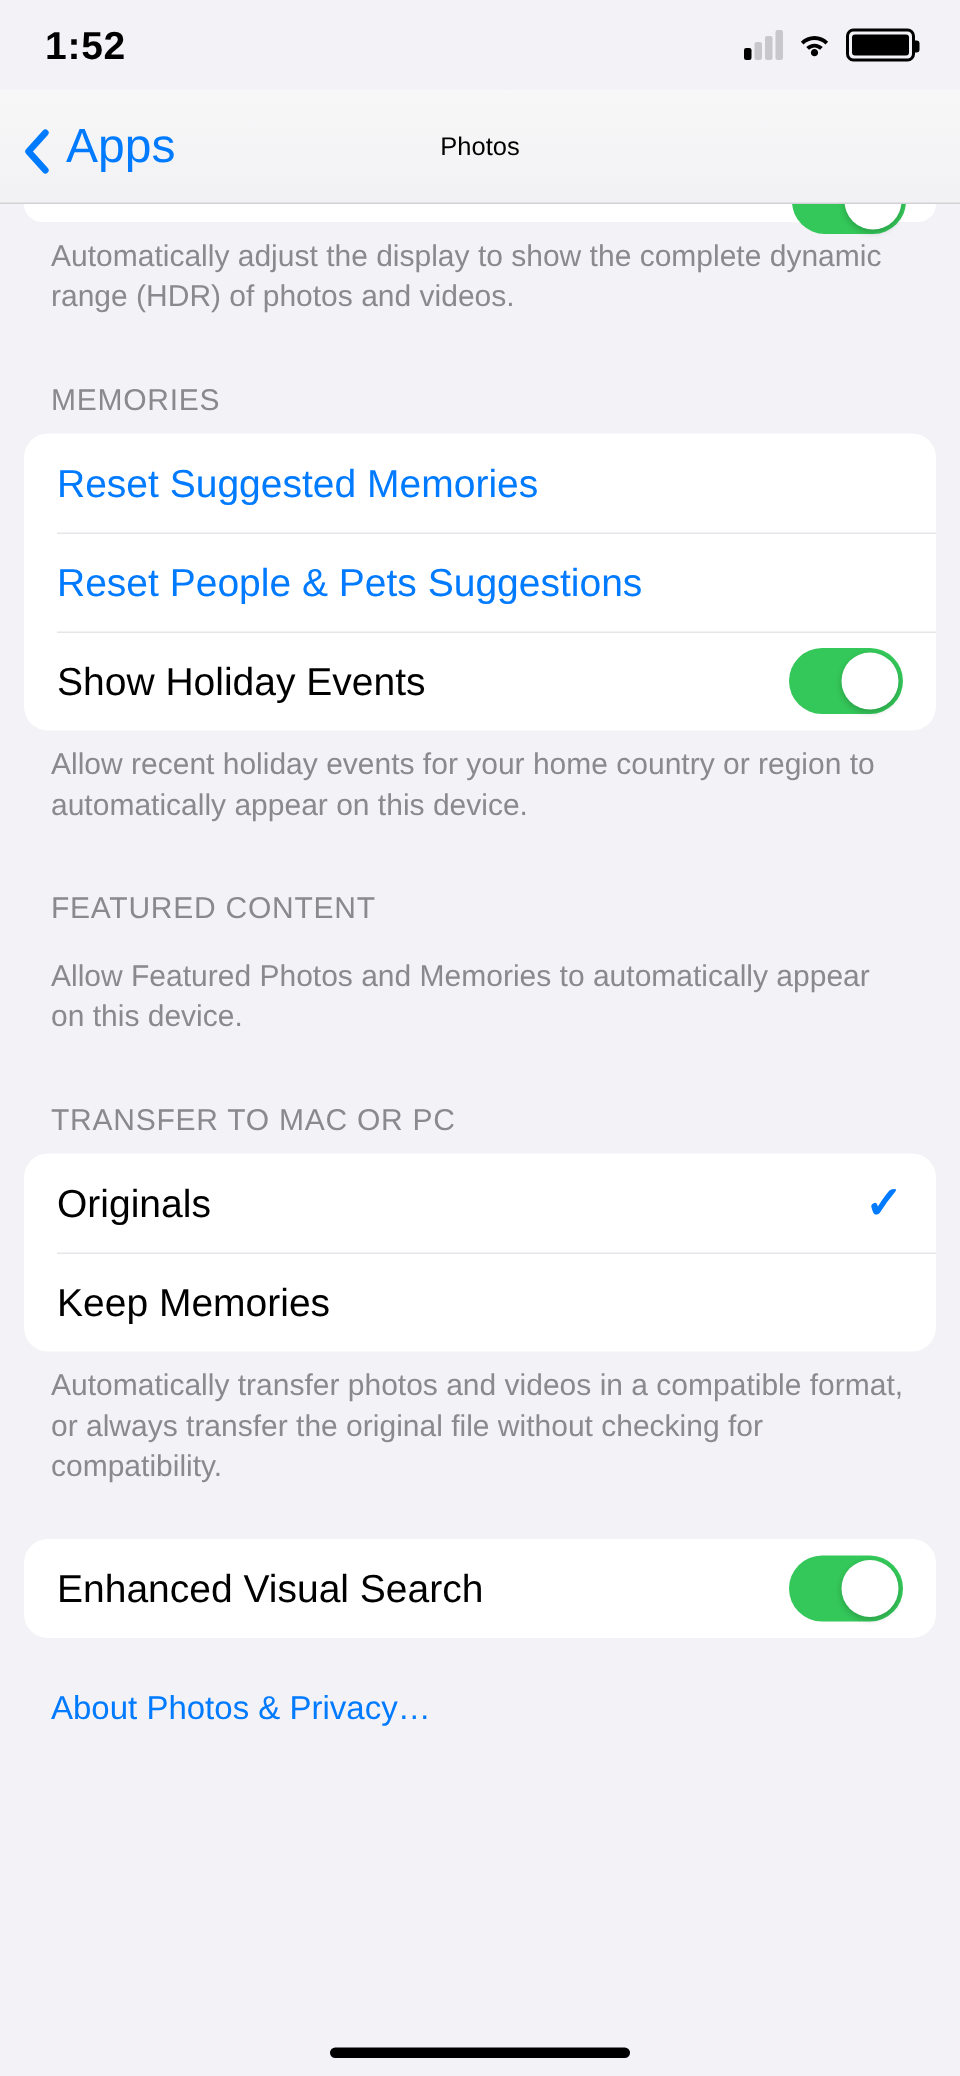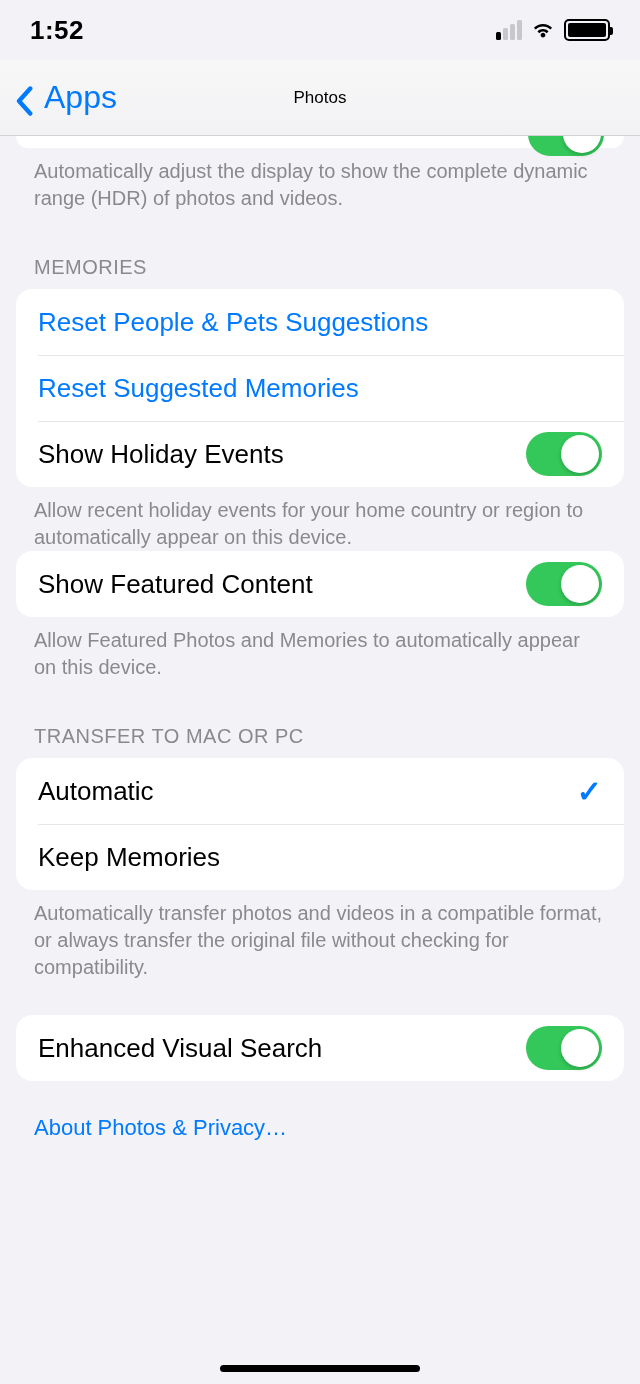--- a/index.html
+++ b/index.html
@@ -77,10 +77,10 @@
   <div class="section-header">MEMORIES</div>
   <div class="group">
     <div class="row link">
-      <span class="label">Reset People &amp; Pets Suggestions</span>
+      <span class="label">Reset Suggested Memories</span>
     </div>
     <div class="row link">
-      <span class="label">Reset Suggested Memories</span>
+      <span class="label">Reset People &amp; Pets Suggestions</span>
     </div>
     <div class="row">
       <span class="label">Show Holiday Events</span>

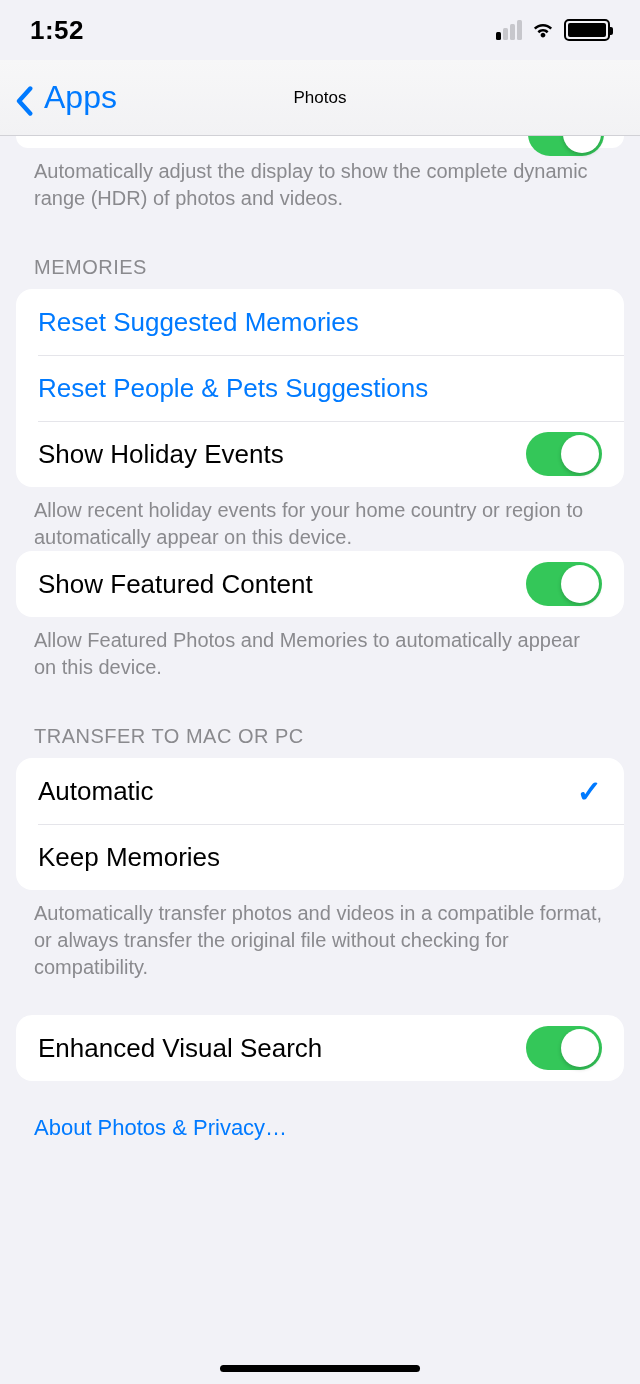--- a/index.html
+++ b/index.html
@@ -89,6 +89,7 @@
   </div>
   <div class="footer-text">Allow recent holiday events for your home country or region to automatically appear on this device.</div>
 
+  <div class="section-header">FEATURED CONTENT</div>
   <div class="group">
     <div class="row">
       <span class="label">Show Featured Content</span>

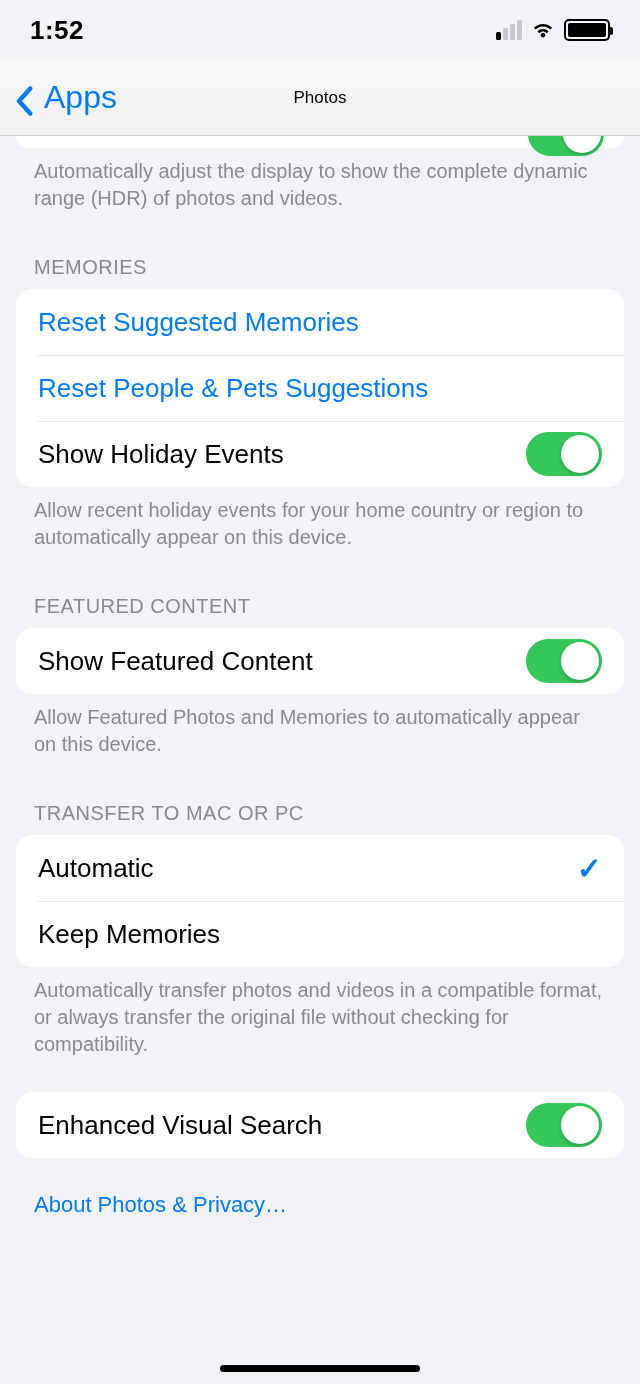--- a/index.html
+++ b/index.html
@@ -90,12 +90,6 @@
   <div class="footer-text">Allow recent holiday events for your home country or region to automatically appear on this device.</div>
 
   <div class="section-header">FEATURED CONTENT</div>
-  <div class="group">
-    <div class="row">
-      <span class="label">Show Featured Content</span>
-      <div class="switch"></div>
-    </div>
-  </div>
   <div class="footer-text">Allow Featured Photos and Memories to automatically appear on this device.</div>
 
   <div class="section-header">TRANSFER TO MAC OR PC</div>

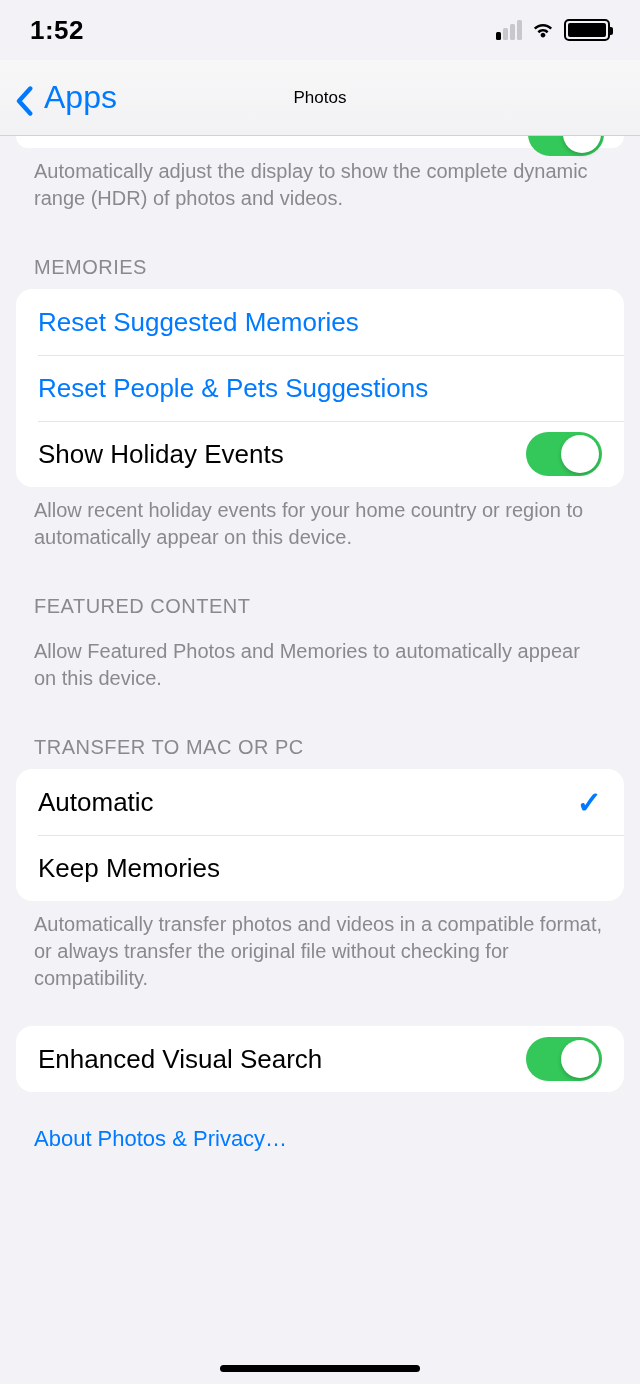--- a/index.html
+++ b/index.html
@@ -95,7 +95,7 @@
   <div class="section-header">TRANSFER TO MAC OR PC</div>
   <div class="group">
     <div class="row">
-      <span class="label">Automatic</span>
+      <span class="label">Originals</span>
       <span class="check">✓</span>
     </div>
     <div class="row">

